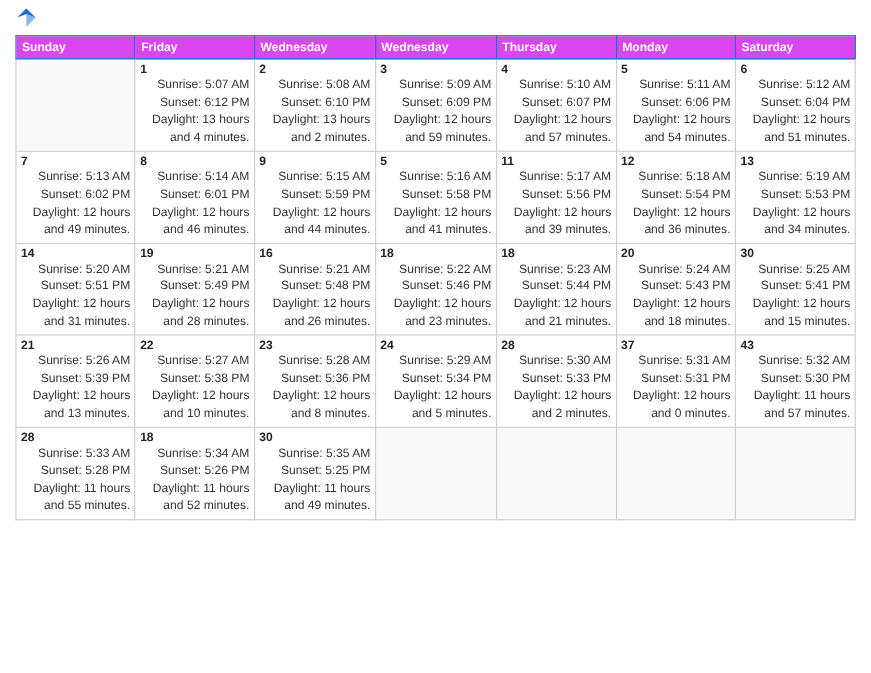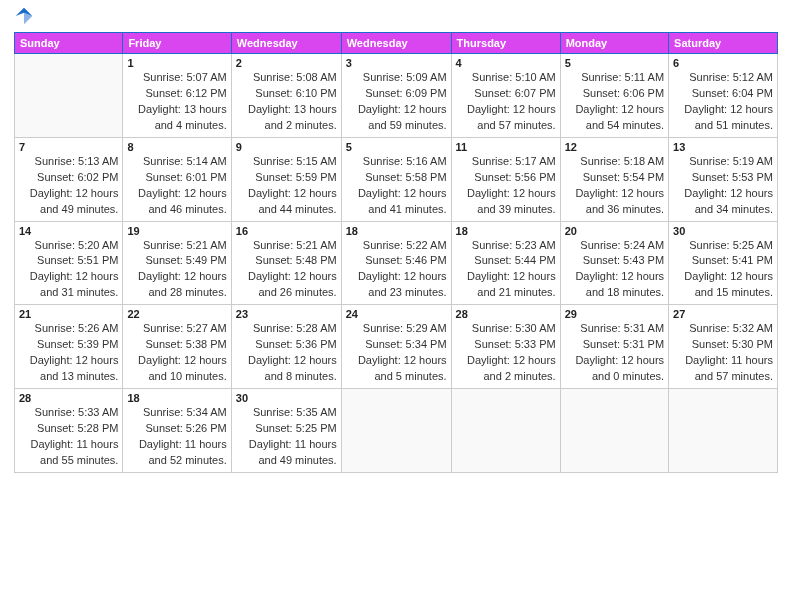--- a/index.html
+++ b/index.html
@@ -243,7 +243,7 @@
             <div class="day-info">Sunrise: 5:30 AM<br>Sunset: 5:33 PM<br>Daylight: 12 hours<br>and 2 minutes.</div>
           </td>
           <td>
-            <span class="day-num">29</span>
+            <span class="day-num">37</span>
             <div class="day-info">Sunrise: 5:31 AM<br>Sunset: 5:31 PM<br>Daylight: 12 hours<br>and 0 minutes.</div>
           </td>
           <td>

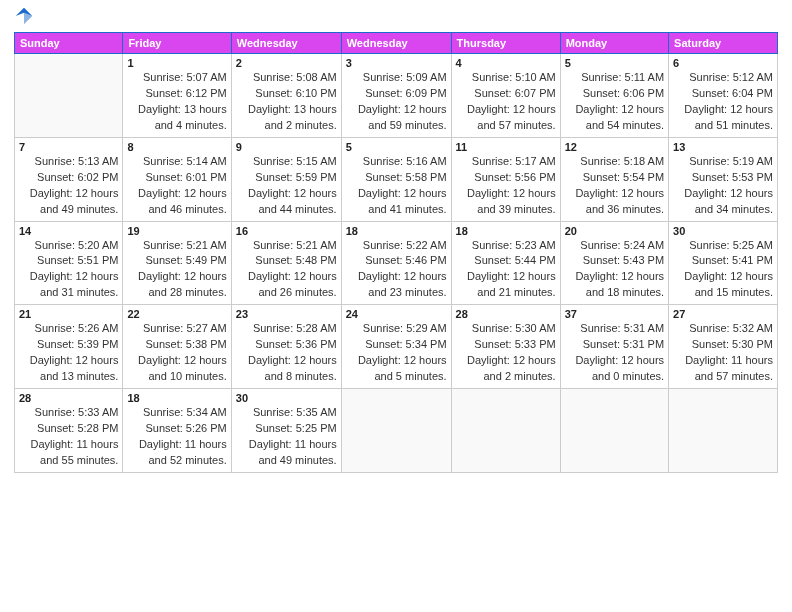--- a/index.html
+++ b/index.html
@@ -247,7 +247,7 @@
             <div class="day-info">Sunrise: 5:31 AM<br>Sunset: 5:31 PM<br>Daylight: 12 hours<br>and 0 minutes.</div>
           </td>
           <td>
-            <span class="day-num">27</span>
+            <span class="day-num">43</span>
             <div class="day-info">Sunrise: 5:32 AM<br>Sunset: 5:30 PM<br>Daylight: 11 hours<br>and 57 minutes.</div>
           </td>
         </tr>

